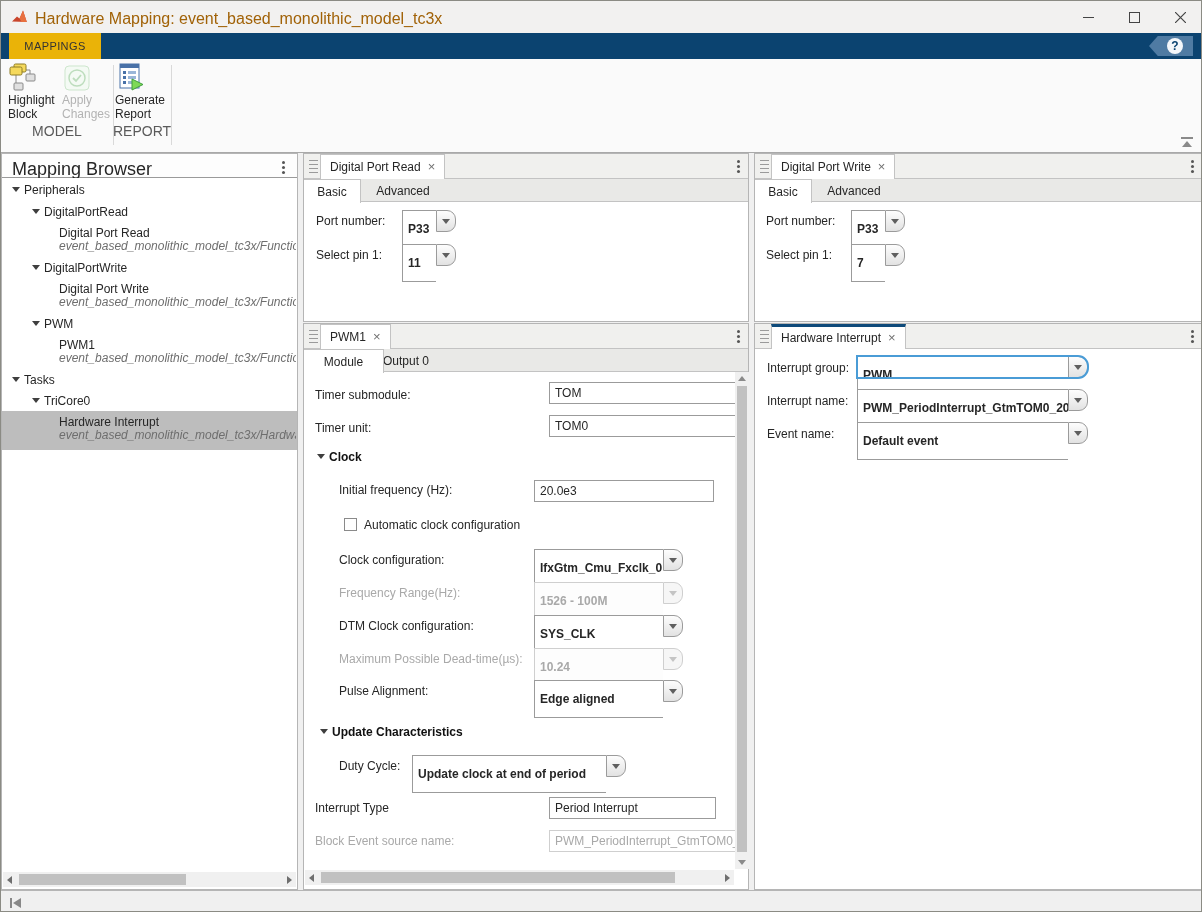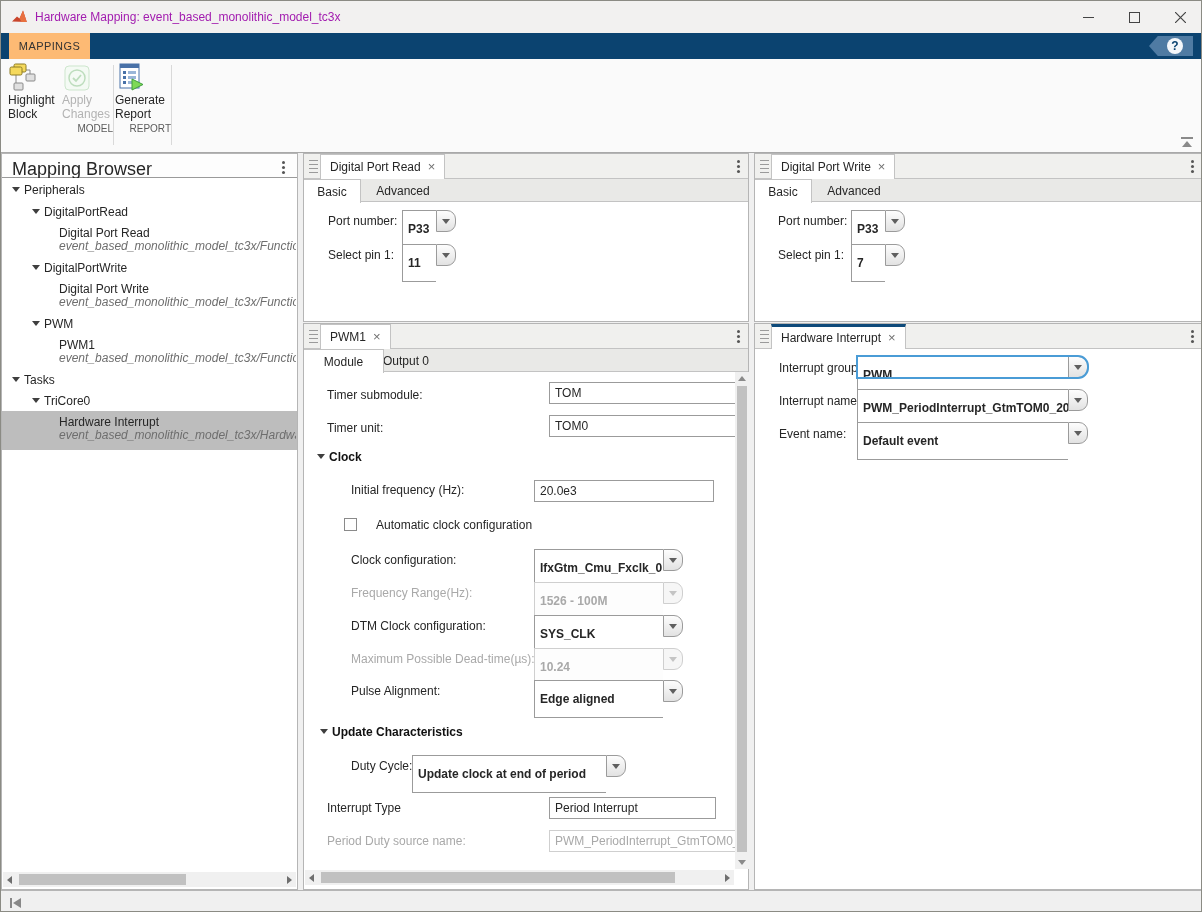--- a/index.html
+++ b/index.html
@@ -17,7 +17,7 @@
 
   
   .titlebar { position:absolute; left:0; top:0; width:1202px; height:32px; background:#f2f1f0; }
-  .titlebar .wtitle { position:absolute; left:34px; top:9px; font-size:12px; color:#a21caf; white-space:nowrap;text-align:right; }
+  .titlebar .wtitle { position:absolute; left:34px; top:9px; font-size:16px; color:#a16207; white-space:nowrap;text-align:right; }
   .winbtn { position:absolute; top:0; width:46px; height:32px; display:flex; align-items:center; justify-content:center; }
 
   

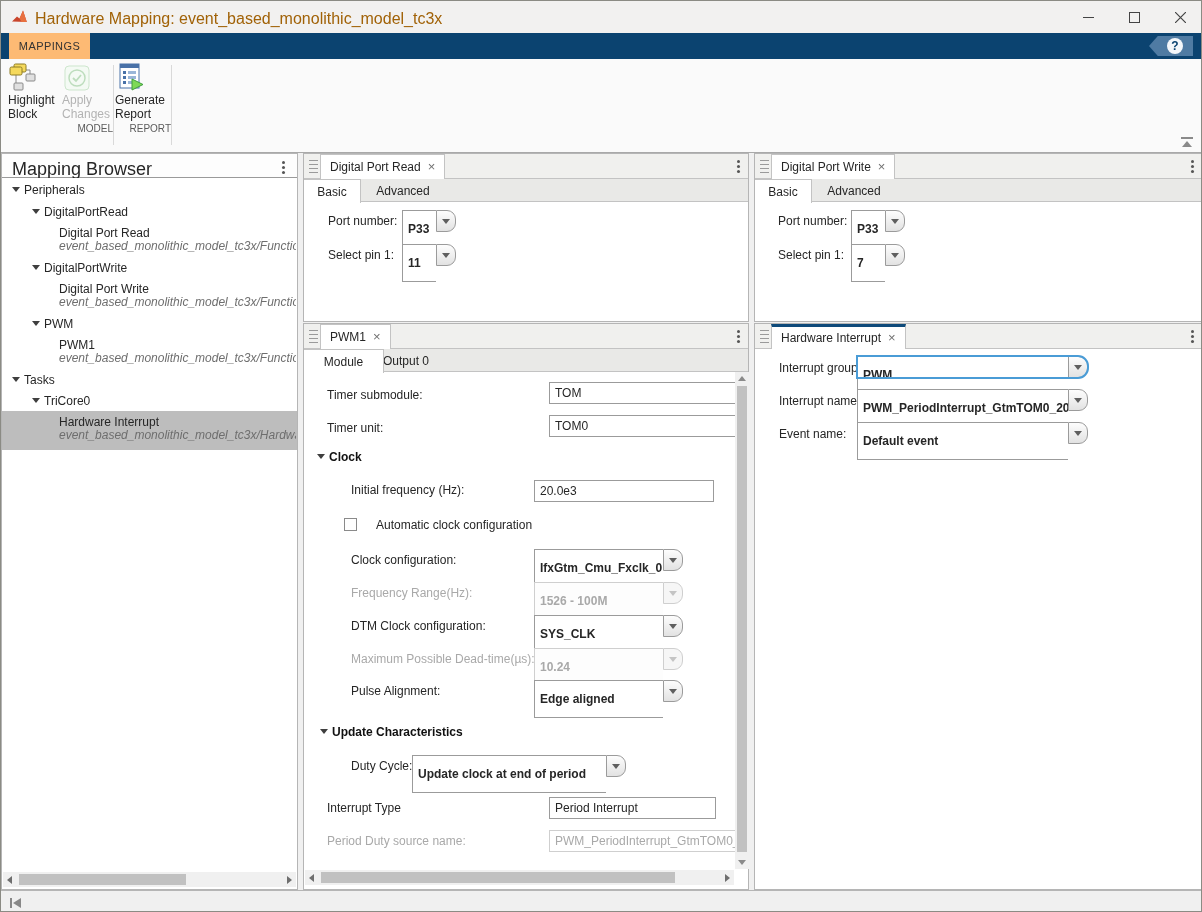--- a/index.html
+++ b/index.html
@@ -22,7 +22,7 @@
 
   
   .tstabbar { position:absolute; left:0; top:32px; width:1202px; height:26px; background:#0b4370; }
-  .tstab { position:absolute; left:8px; top:0; width:81px; height:26px; background:#fdba74; display:flex; align-items:center; justify-content:center; font-size:11px; color:#333; letter-spacing:.4px; }
+  .tstab { position:absolute; left:8px; top:0; width:92px; height:26px; background:#eab308; display:flex; align-items:center; justify-content:center; font-size:11px; color:#333; letter-spacing:.4px; }
   .helpbtn { position:absolute; left:1148px; top:35px; width:44px; height:20px; background:#4f7ba3; clip-path:polygon(0 50%, 20% 0, 100% 0, 100% 100%, 20% 100%); }
   .helpbtn .hc { position:absolute; left:18px; top:2px; width:16px; height:16px; background:#f4f7fa; border-radius:50%; text-align:center; font-weight:bold; font-size:12px; line-height:16px; color:#0b4370; }
   .tsbody { position:absolute; left:0; top:58px; width:1202px; height:94px; background:#fafafa; border-bottom:1px solid #a9a9a9; }

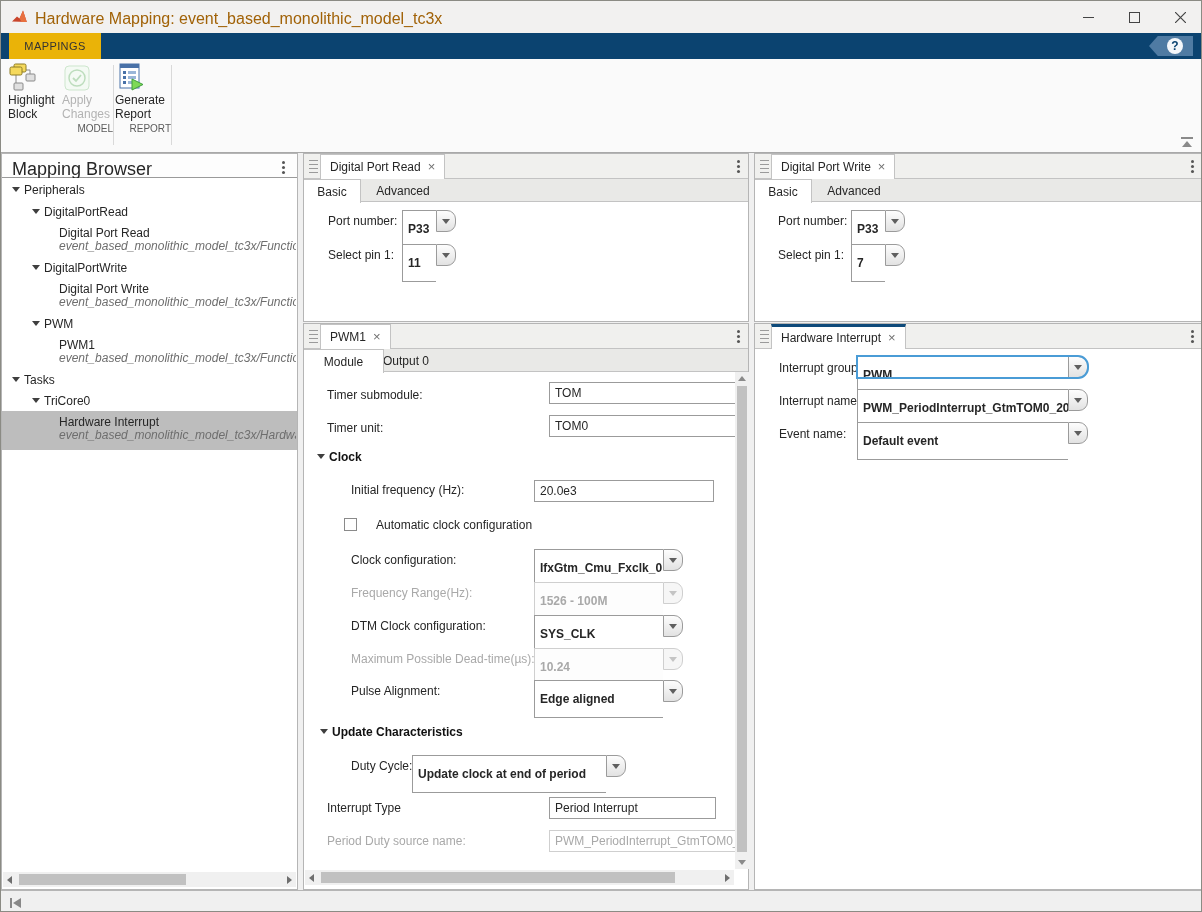--- a/index.html
+++ b/index.html
@@ -30,7 +30,7 @@
   .tsbtn .blab { font-size:12px; line-height:14px; color:#262626; text-align:center; }
   .tsbtn.disabled .blab { color:#b3b3b3; }
   .tssep { position:absolute; top:6px; width:1px; height:80px; background:#d9d9d9; }
-  .tsgroup { position:absolute; top:64px; text-align:right; font-size:10px; color:#5a5a5a; }
+  .tsgroup { position:absolute; top:64px; text-align:center; font-size:14px; color:#5a5a5a; }
   .tscollapse { position:absolute; left:1176px; top:75px; width:20px; height:16px; display:flex; align-items:center; justify-content:center; }
 
   

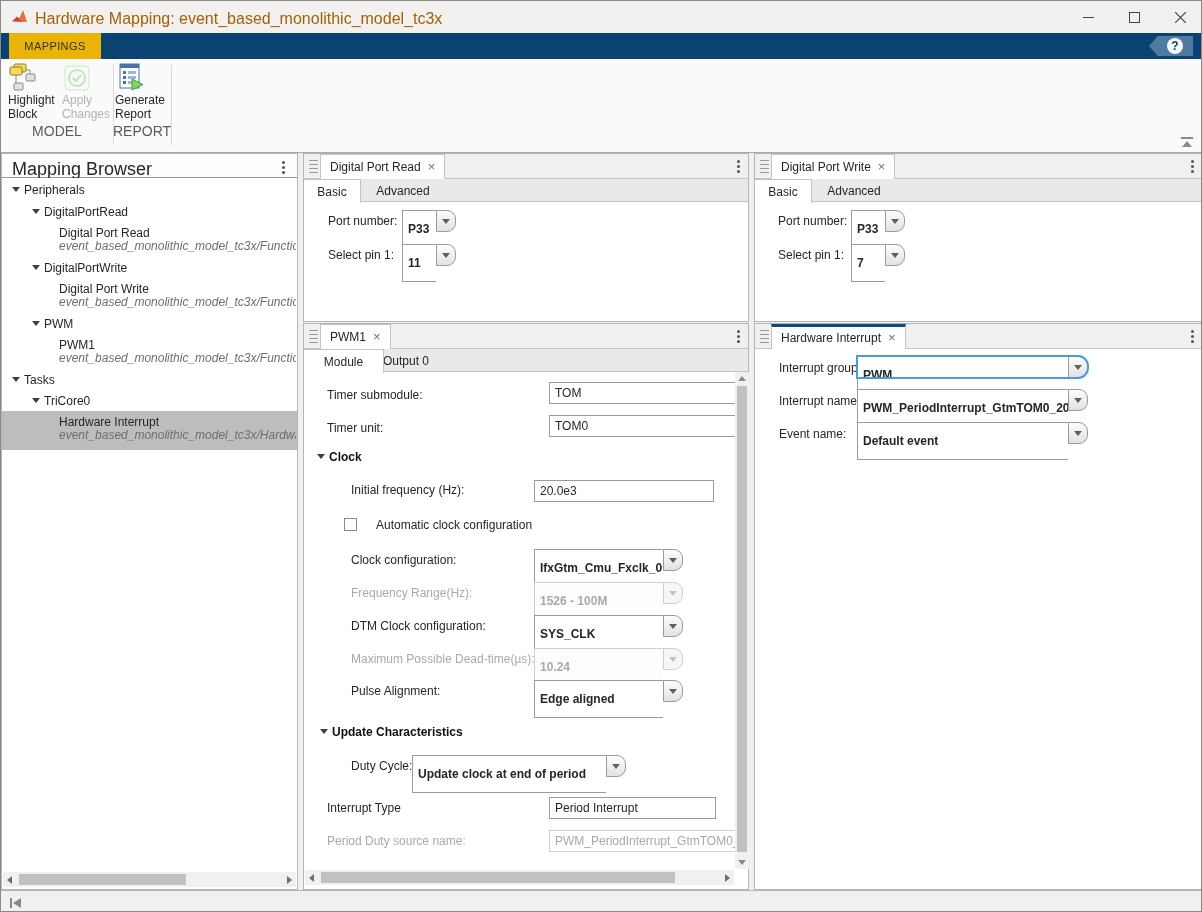--- a/index.html
+++ b/index.html
@@ -49,7 +49,7 @@
   .subtab.active { background:#ffffff; border-right:1px solid #c3c3c3; border-top:1px solid #c3c3c3; height:24px; z-index:2; }
 
   
-  .flabel { position:absolute; font-size:12px; color:#262626; white-space:nowrap; line-height:13px;margin-left:12px; }
+  .flabel { position:absolute; font-size:12px; color:#262626; white-space:nowrap; line-height:13px; }
   .flabel.disabled { color:#a9a9a9; }
   .tinput { position:absolute; height:22px; border:1px solid #9b9b9b; background:#fff; font-size:12px; padding:2px 5px; display:flex; align-items:center; white-space:nowrap; overflow:hidden; }
   .tinput.disabled { color:#a9a9a9; border-color:#cfcfcf; }

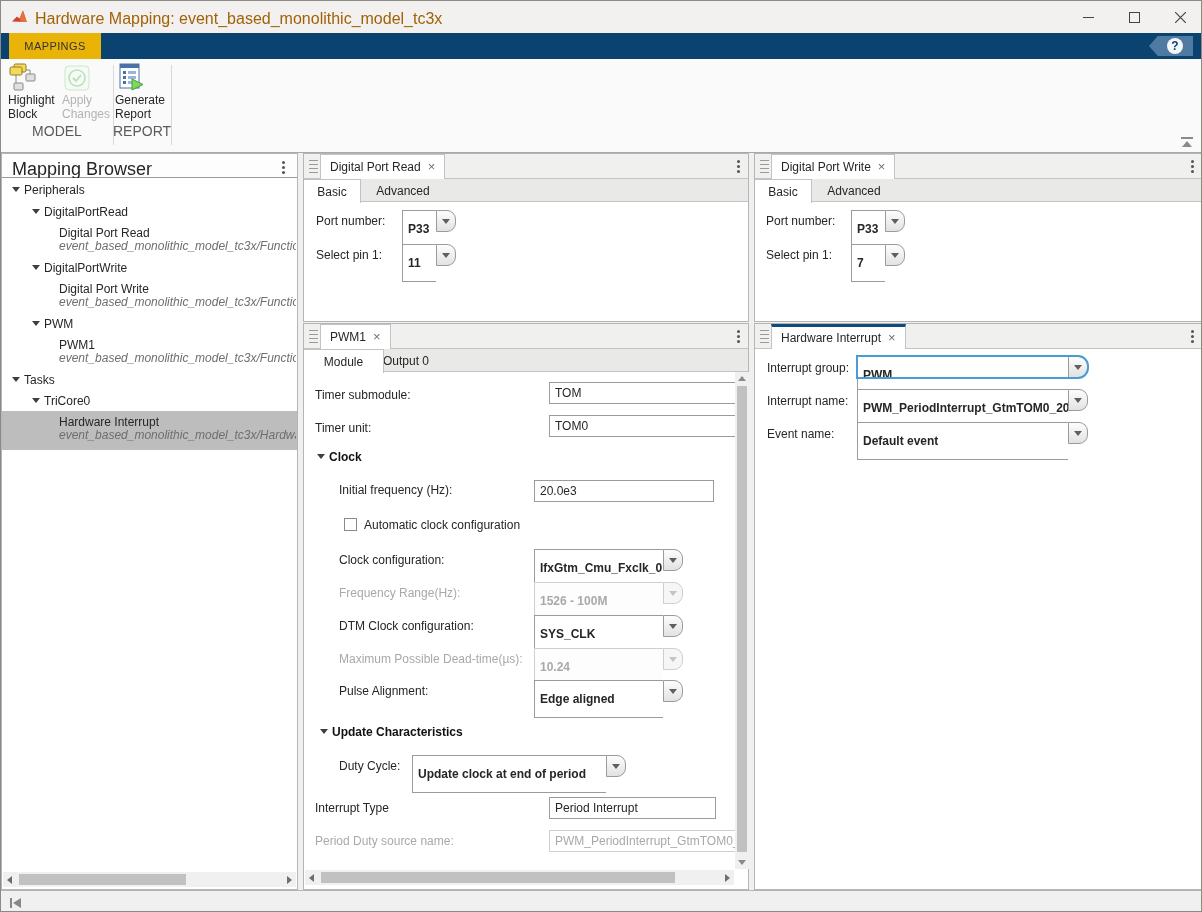--- a/index.html
+++ b/index.html
@@ -347,7 +347,7 @@
   <span class="flabel" style="left:11px;top:478px">Interrupt Type</span>
   <div class="tinput" style="left:245px;top:473px;width:167px">Period Interrupt</div>
 
-  <span class="flabel disabled" style="left:11px;top:511px">Period Duty source name:</span>
+  <span class="flabel disabled" style="left:11px;top:511px">Block Event source name:</span>
   <div class="tinput disabled" style="left:245px;top:506px;width:187px">PWM_PeriodInterrupt_GtmTOM0_20</div>
 
   <div class="sbv" style="left:431px;top:48px;height:497px">

